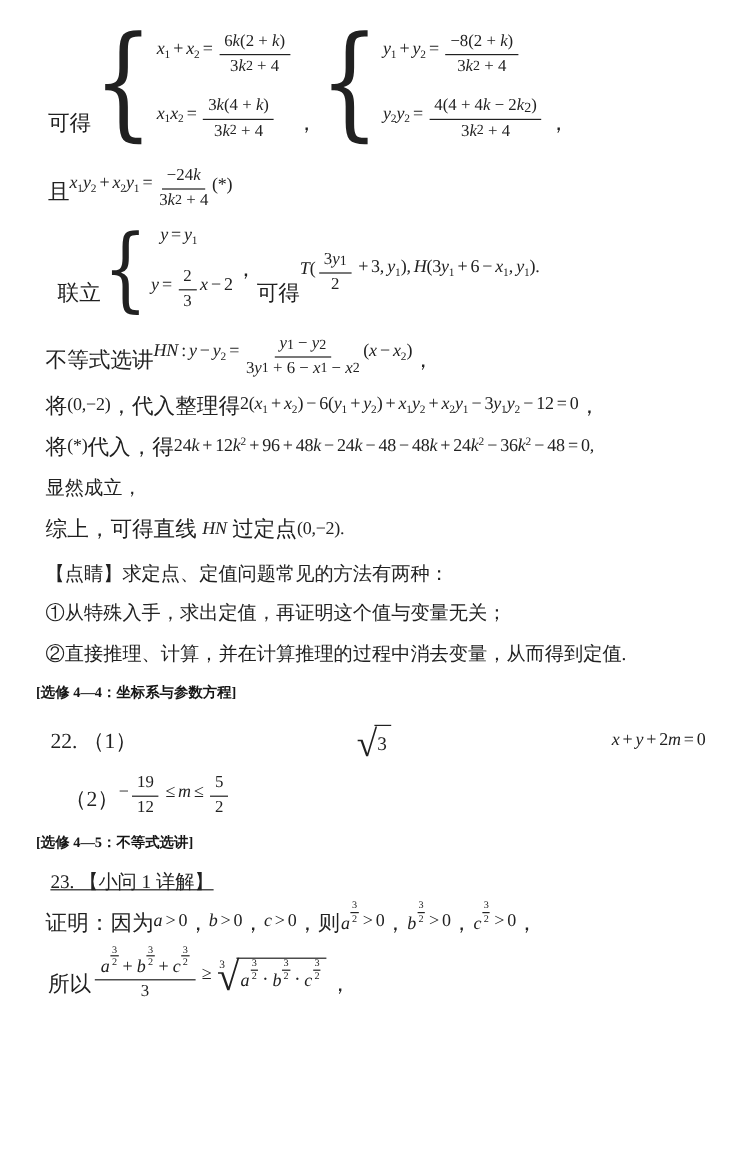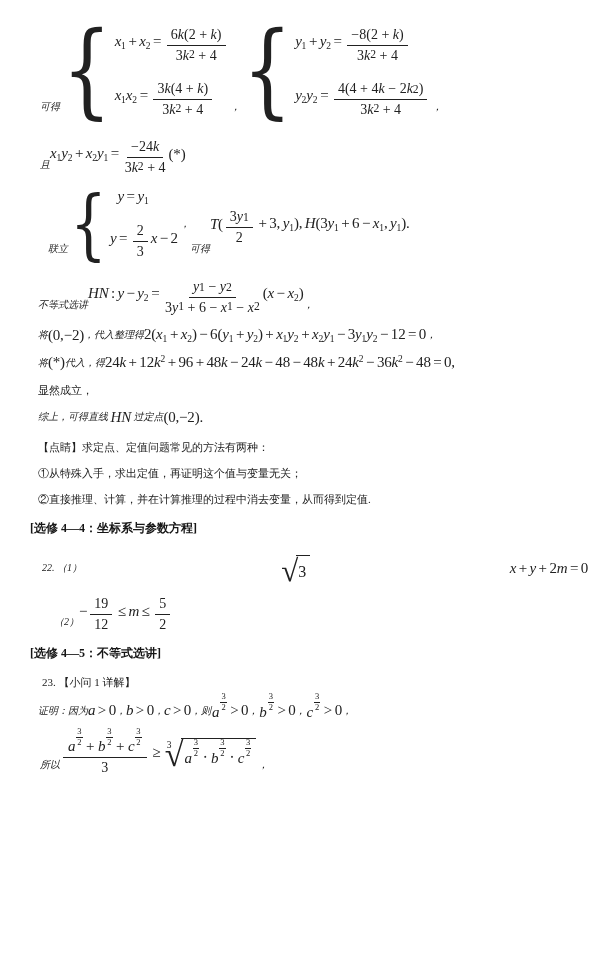--- a/index.html
+++ b/index.html
@@ -14,7 +14,7 @@
   .line.bold{font-weight:700;color:#161616;}
   .line.justify{text-align:justify;text-align-last:left;font-size:17px;line-height:36px;letter-spacing:0.5px;}
   .line.hdr{font-size:12px;}
-  .cjk{font-size:10px;white-space:pre;font-style:italic;}
+  .cjk{font-size:18px;white-space:pre;}
   .math{font-size:15px;white-space:pre;letter-spacing:-0.2px;word-spacing:-1px;}
   .math i{font-style:italic;}
   .math sub{font-size:9.5px;vertical-align:-3px;letter-spacing:0;}

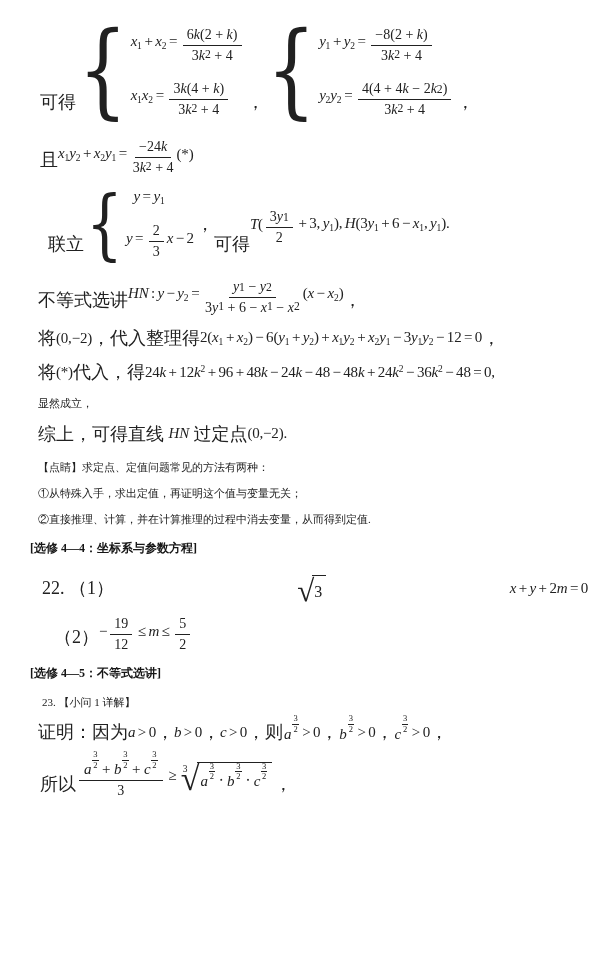--- a/index.html
+++ b/index.html
@@ -10,7 +10,7 @@
     font-family:"Liberation Serif","DejaVu Serif",serif;
   }
   .line{display:flex;align-items:center;flex-wrap:nowrap;}
-  .line.text{display:block;font-size:11px;line-height:1.45;white-space:normal;}
+  .line.text{display:block;font-size:16px;line-height:1.45;white-space:normal;}
   .line.bold{font-weight:700;color:#161616;}
   .line.justify{text-align:justify;text-align-last:left;font-size:17px;line-height:36px;letter-spacing:0.5px;}
   .line.hdr{font-size:12px;}

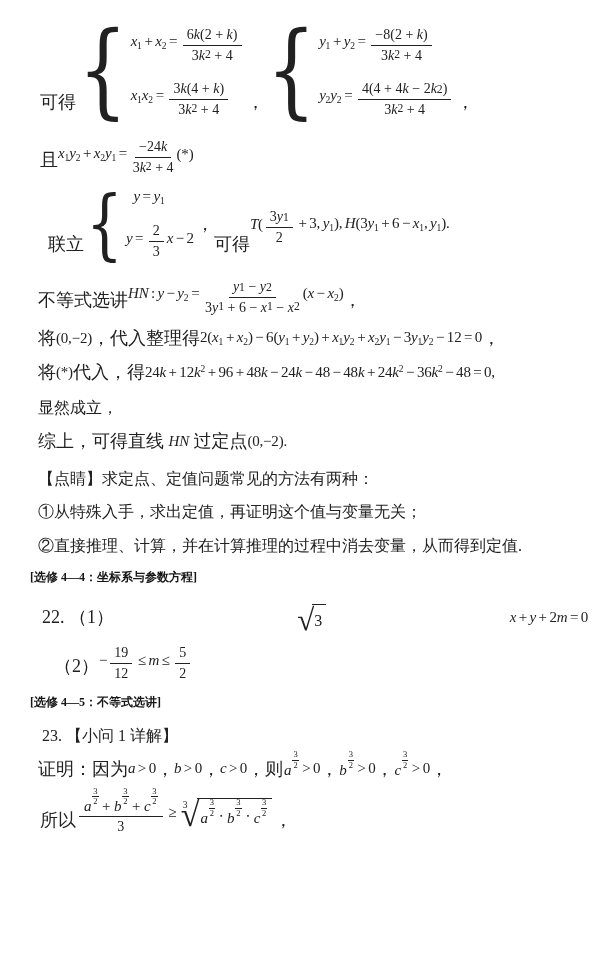--- a/index.html
+++ b/index.html
@@ -179,7 +179,7 @@
         </span>
       </div>
       <div class="line text bold hdr" style="margin-top: 12px; margin-left: -8px;">[选修 4—5：不等式选讲]</div>
-      <div class="line text" style="margin-top: 12px; margin-left: 4px;">23. 【小问 1 详解】</div>
+      <div class="line text" style="margin-top: 12px; margin-left: 4px; text-decoration: underline;">23. 【小问 1 详解】</div>
       <div class="line mathline" style="margin-top: 10px;">
         <span class="cjk">证明：因为</span>
         <span class="math"><i>a</i> &gt; 0</span>

